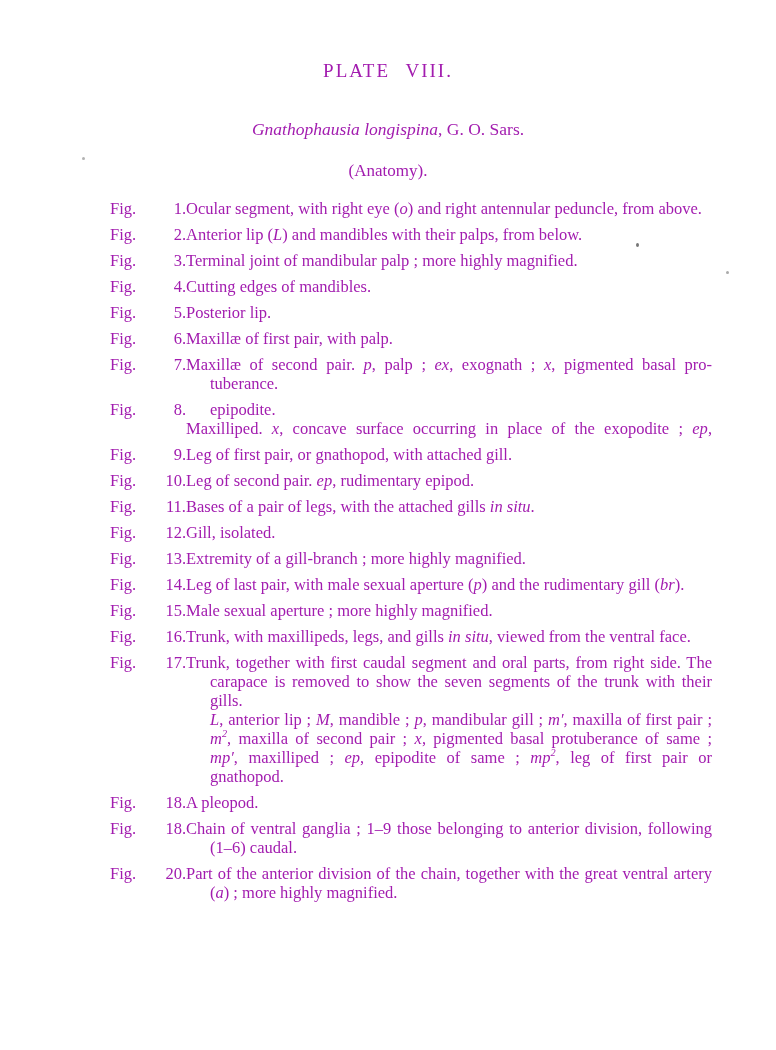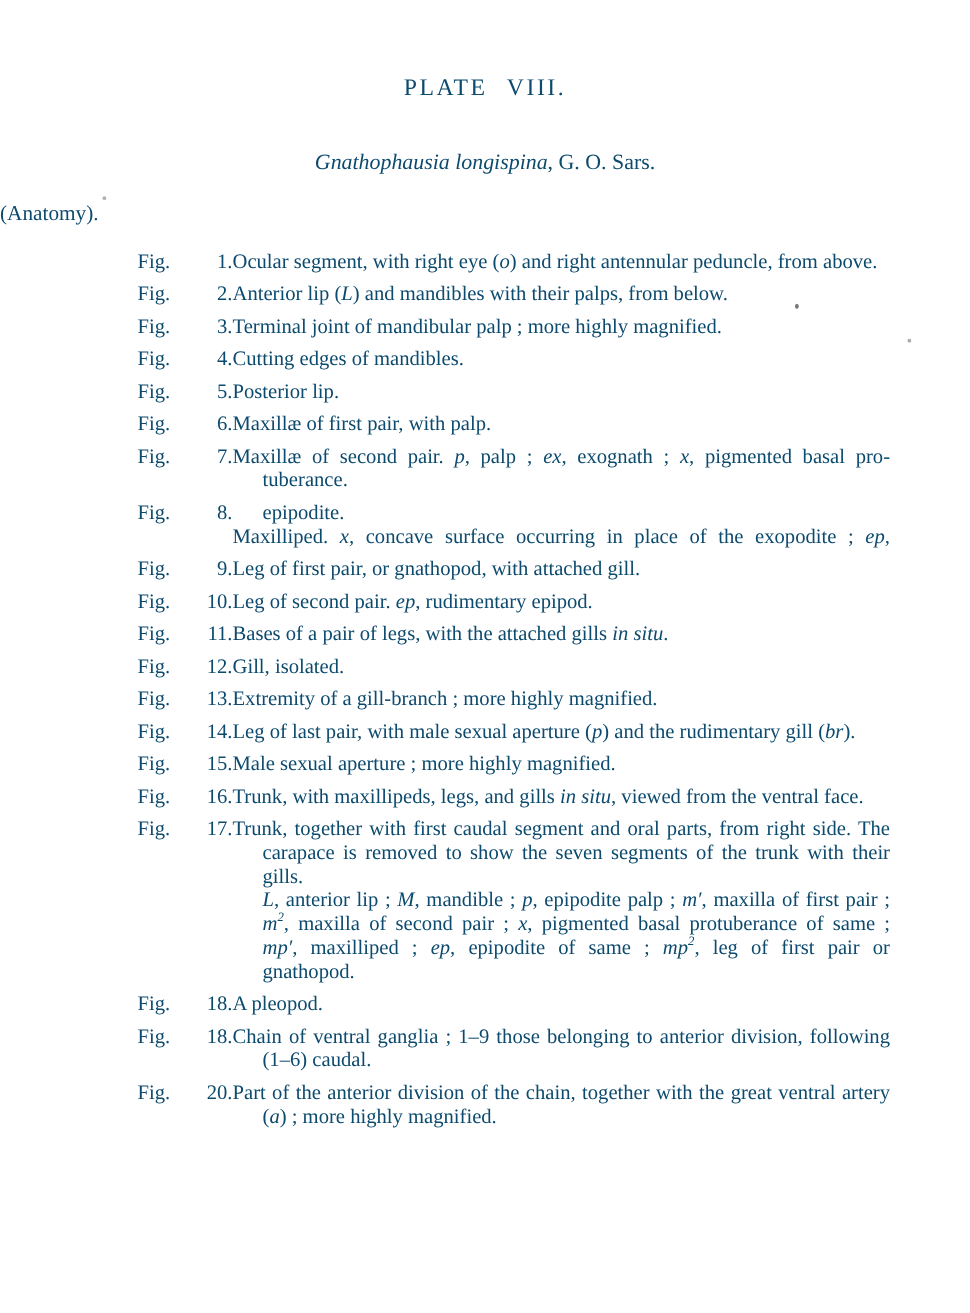--- a/index.html
+++ b/index.html
@@ -9,7 +9,7 @@
     margin:0 auto;
     background:#ffffff;
     font-family:"Liberation Serif", serif;
-    color:#0c4a6e;
+    color:#a21caf;
     overflow:hidden;
   }
   .plate-title {

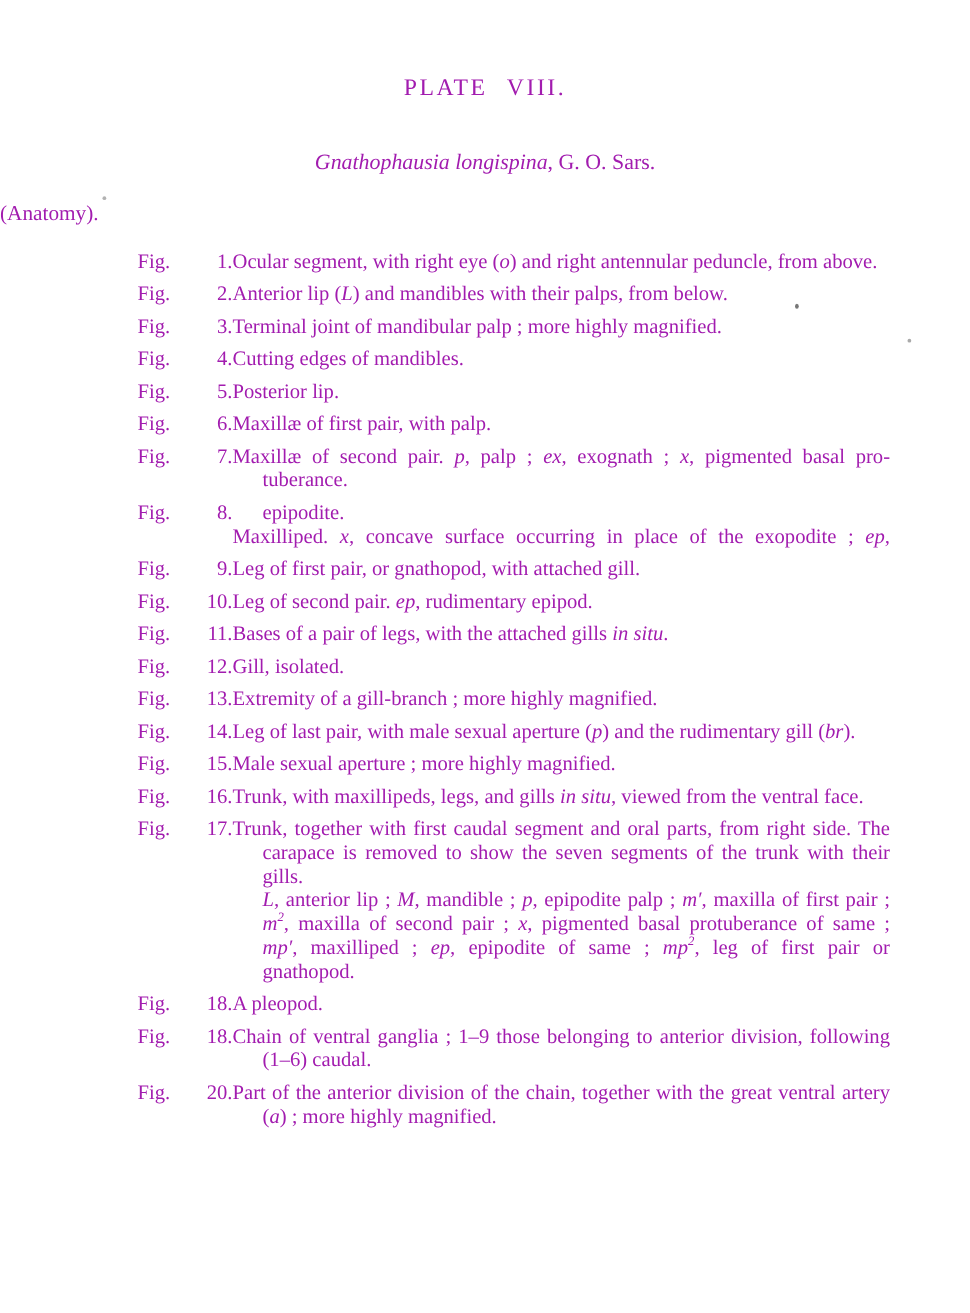--- a/index.html
+++ b/index.html
@@ -27,6 +27,7 @@
     line-height:22px;
   }
   .subtitle {
+    text-align:center;
     margin-top:20px;
     font-size:17px;
     line-height:22px;

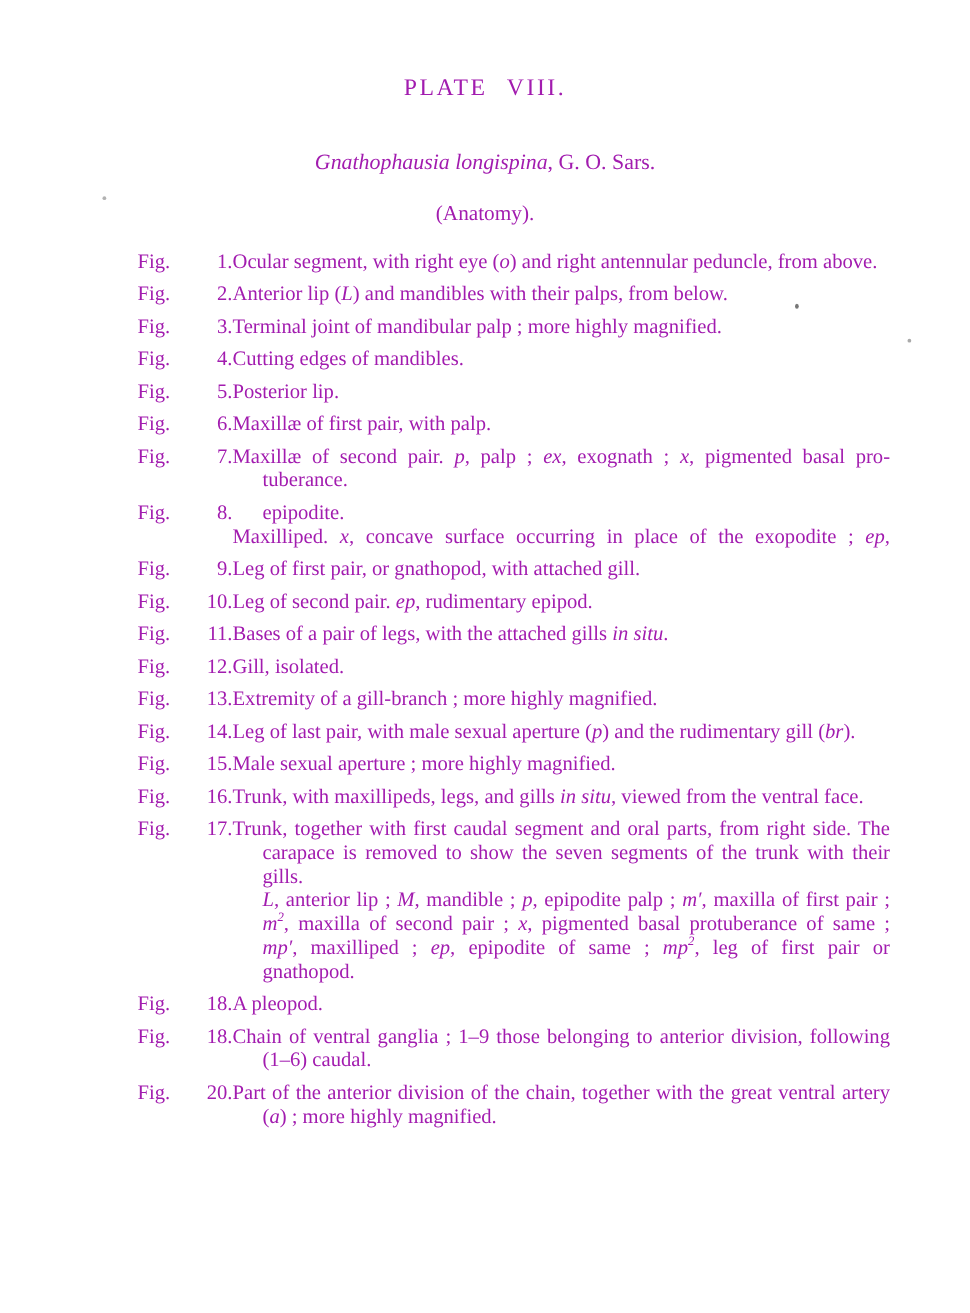--- a/index.html
+++ b/index.html
@@ -237,7 +237,7 @@
         <div class="figtext">
           <div class="line jl"><span>Trunk, together with first caudal segment and oral parts, from right side.  The</span></div>
           <div class="line cont jl"><span>carapace is removed to show the seven segments of the trunk with their gills.</span></div>
-          <div class="line cont jl"><i>L</i><span>, anterior lip ; </span><i>M</i><span>, mandible ; </span><i>p</i><span>, epipodite palp ; </span><i>m′</i><span>, maxilla of first pair ;</span></div>
+          <div class="line cont jl"><i>L</i><span>, anterior lip ; </span><i>M</i><span>, mandible ; </span><i>p</i><span>, mandibular gill ; </span><i>m′</i><span>, maxilla of first pair ;</span></div>
           <div class="line cont jl"><i>m</i><sup>2</sup><span>, maxilla of second pair ; </span><i>x</i><span>, pigmented basal protuberance of same ;</span></div>
           <div class="line cont jl"><i>mp′</i><span>, maxilliped ; </span><i>ep</i><span>, epipodite of same ; </span><i>mp</i><sup>2</sup><span>, leg of first pair or</span></div>
           <div class="line cont"><span>gnathopod.</span></div>

